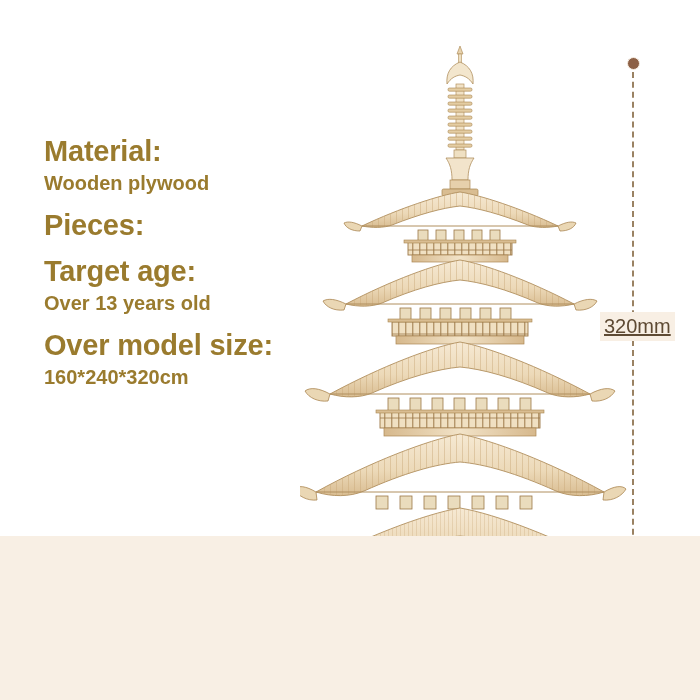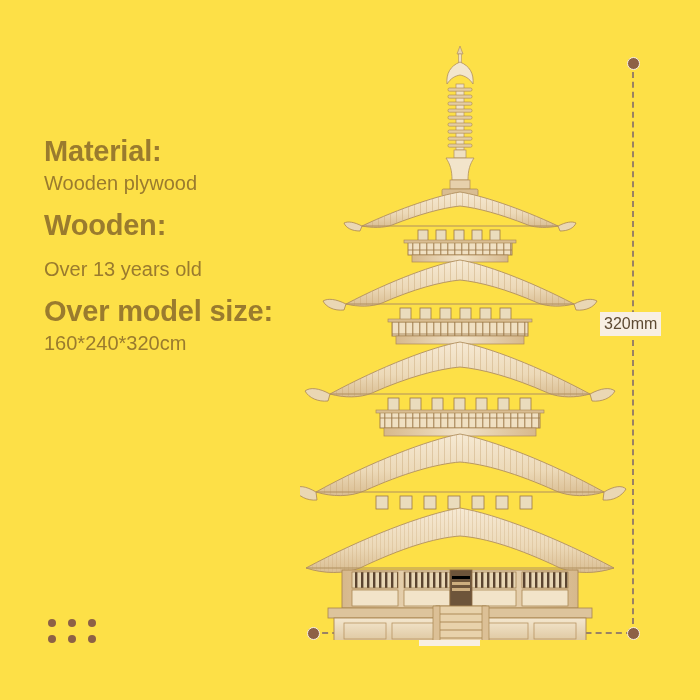--- a/index.html
+++ b/index.html
@@ -16,8 +16,8 @@
   .page {
     position: relative;
     width: 700px;
-    height: 700px;
-    background: #fde047;
+    height: 536px;
+    background: #ffffff;
     overflow: hidden;
   }
 

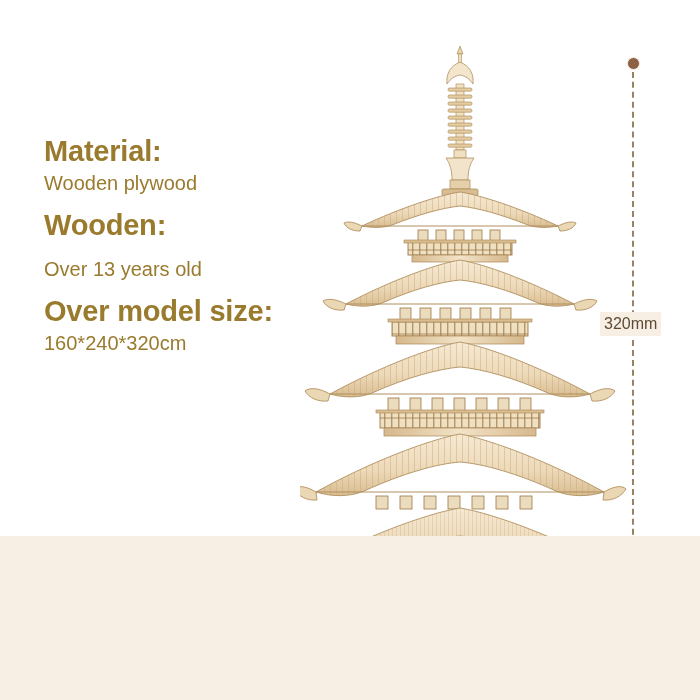--- a/index.html
+++ b/index.html
@@ -39,7 +39,7 @@
   }
   .spec-value {
     font-size: 20px;
-    font-weight: normal;
+    font-weight: bold;
     color: #9a7b2e;
     line-height: 1.3;
     margin-top: 3px;

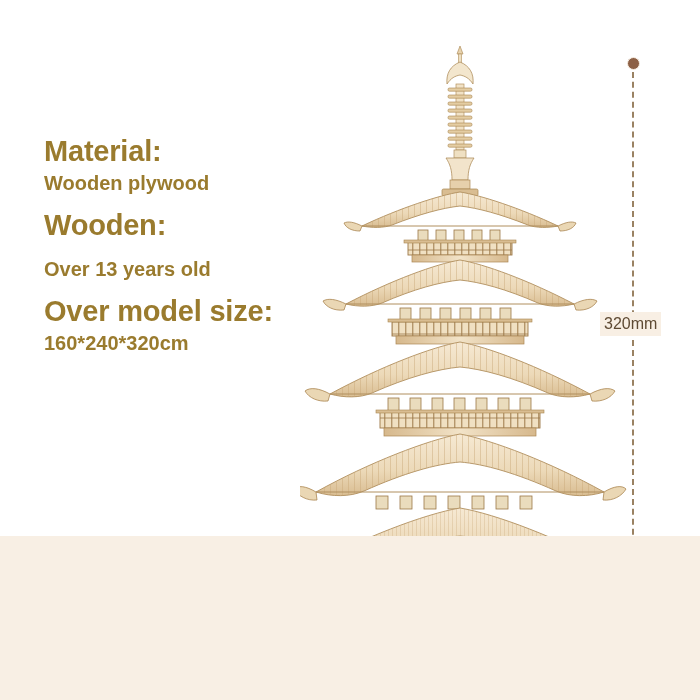--- a/index.html
+++ b/index.html
@@ -127,7 +127,7 @@
     </div>
 
     <div class="spec-group">
-      <div class="spec-label">Wooden:</div>
+      <div class="spec-label">Pieces:</div>
     </div>
 
     <div class="spec-group">

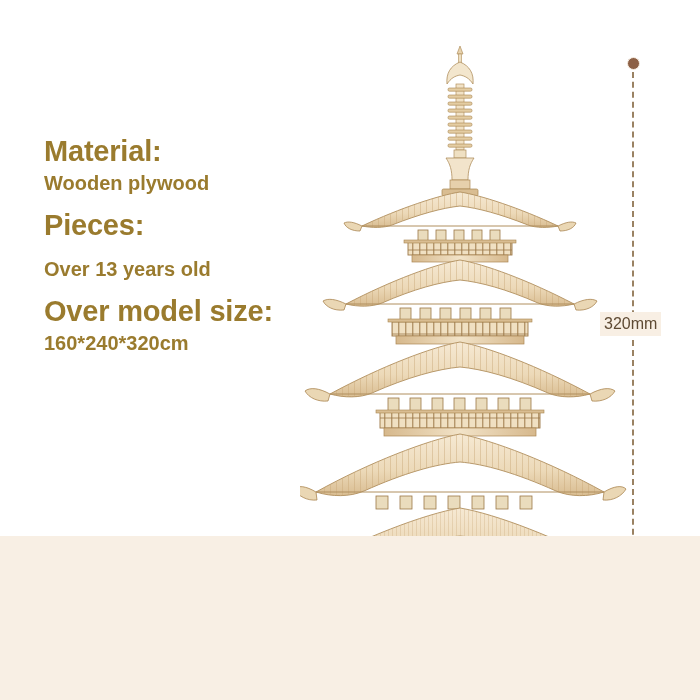--- a/index.html
+++ b/index.html
@@ -131,6 +131,7 @@
     </div>
 
     <div class="spec-group">
+      <div class="spec-label">Target age:</div>
       <div class="spec-value">Over 13 years old</div>
     </div>
 

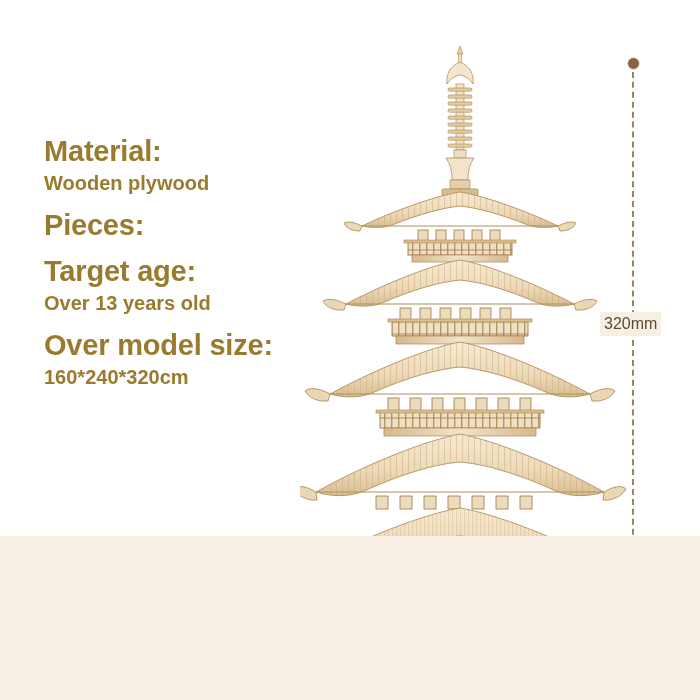--- a/index.html
+++ b/index.html
@@ -95,11 +95,12 @@
   .guide-label {
     position: absolute;
     font-family: "Liberation Sans", sans-serif;
-    font-size: 16px;
+    font-size: 20px;
     color: #5e4a33;
     background: #f8efe4;
     padding: 3px 4px;
     white-space: nowrap;
+    text-decoration: underline;
   }
   .guide-label.height { left: 600px; top: 312px; }
   .guide-label.width { left: 419px; top: 622px; }

